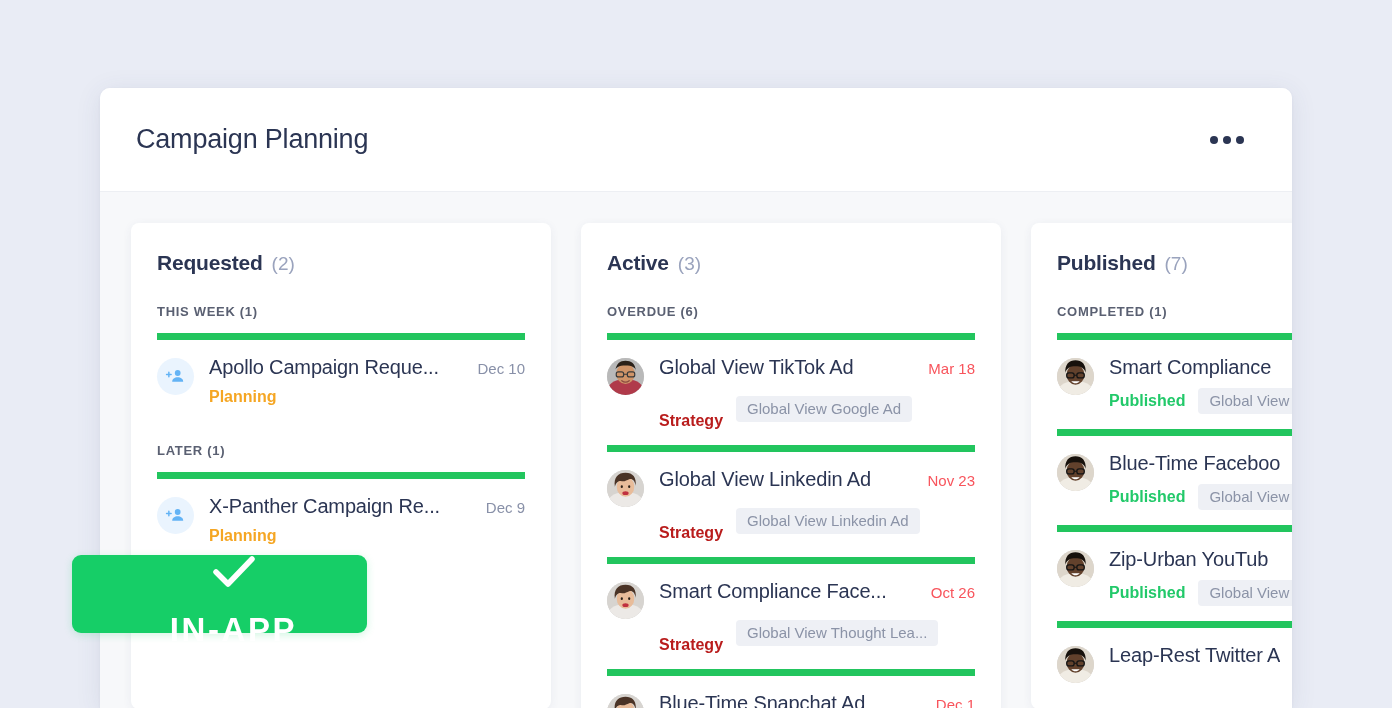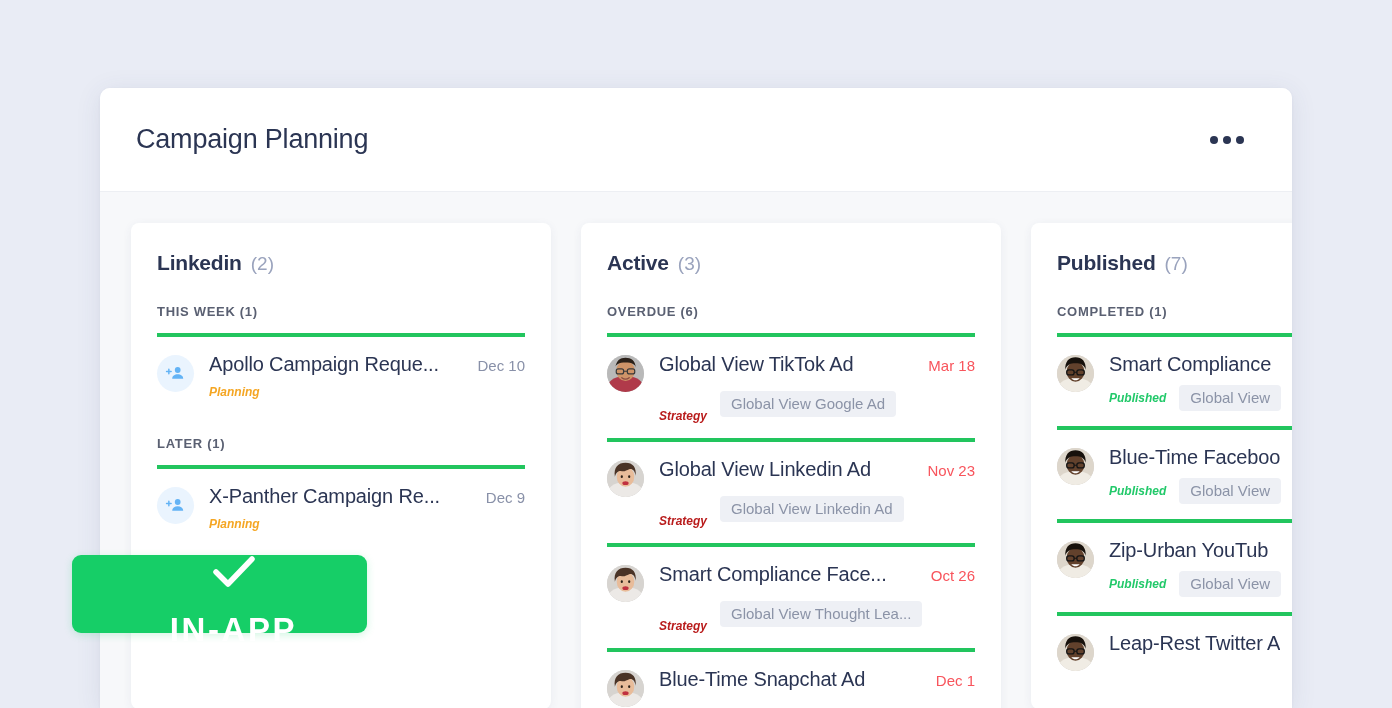--- a/index.html
+++ b/index.html
@@ -175,7 +175,7 @@
     <div class="board" id="board">
         <div class="column">
           <div class="col-head">
-            <span class="col-title">Linkedin</span>
+            <span class="col-title">Requested</span>
             <span class="col-count">(2)</span>
           </div>
           <div class="group">

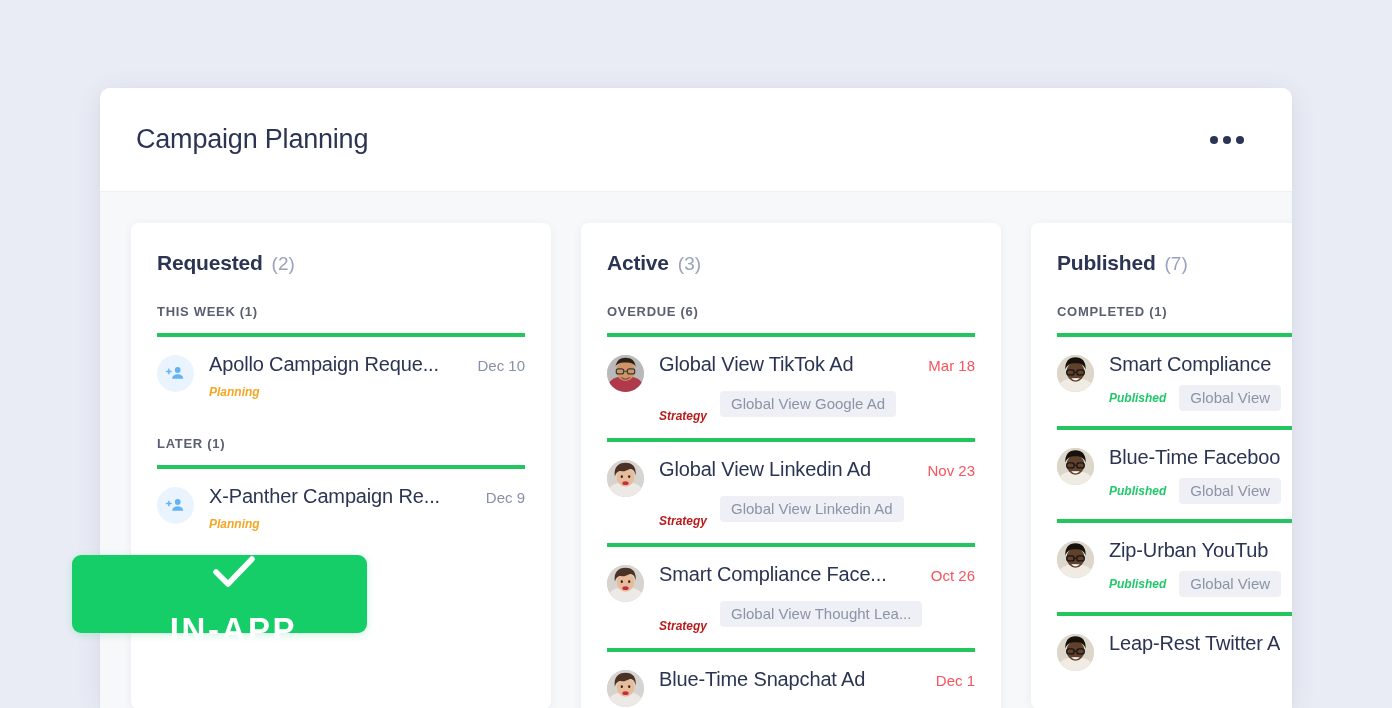--- a/index.html
+++ b/index.html
@@ -86,7 +86,7 @@
     display: flex;
     gap: 15px;
     padding: 16px 0 15px 0;
-    border-top: 4px solid #22c55e;
+    border-top: 7px solid #22c55e;
     align-items: flex-start;
   }
   .task-body { flex: 1 1 auto; min-width: 0; }

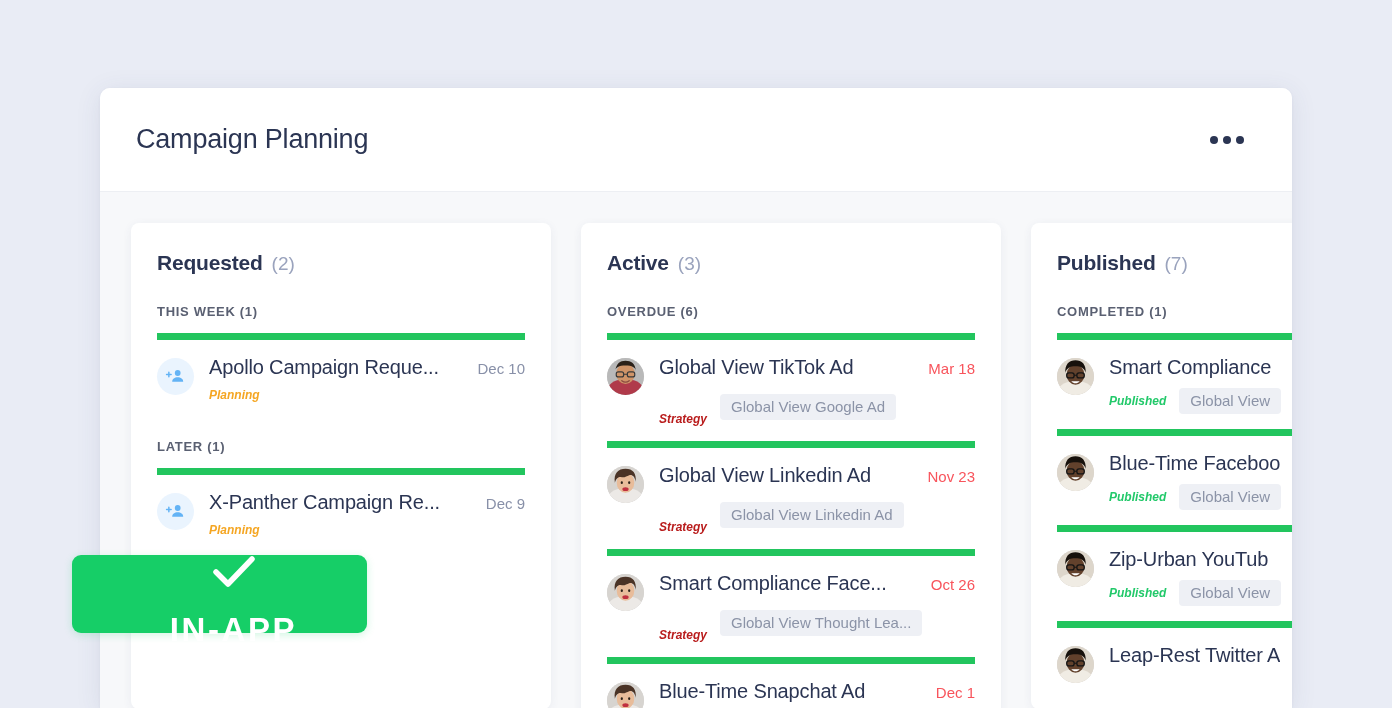--- a/index.html
+++ b/index.html
@@ -109,7 +109,7 @@
     margin-top: 9px; white-space: nowrap;
   }
   .status {
-    font-size: 12px; font-weight: 700; flex: 0 0 auto; font-style: italic;
+    font-size: 16px; font-weight: 700; flex: 0 0 auto;
   }
   .status.planning  { color: #f5a623; }
   .status.strategy  { color: #b91c1c; margin-top: 24px; }

